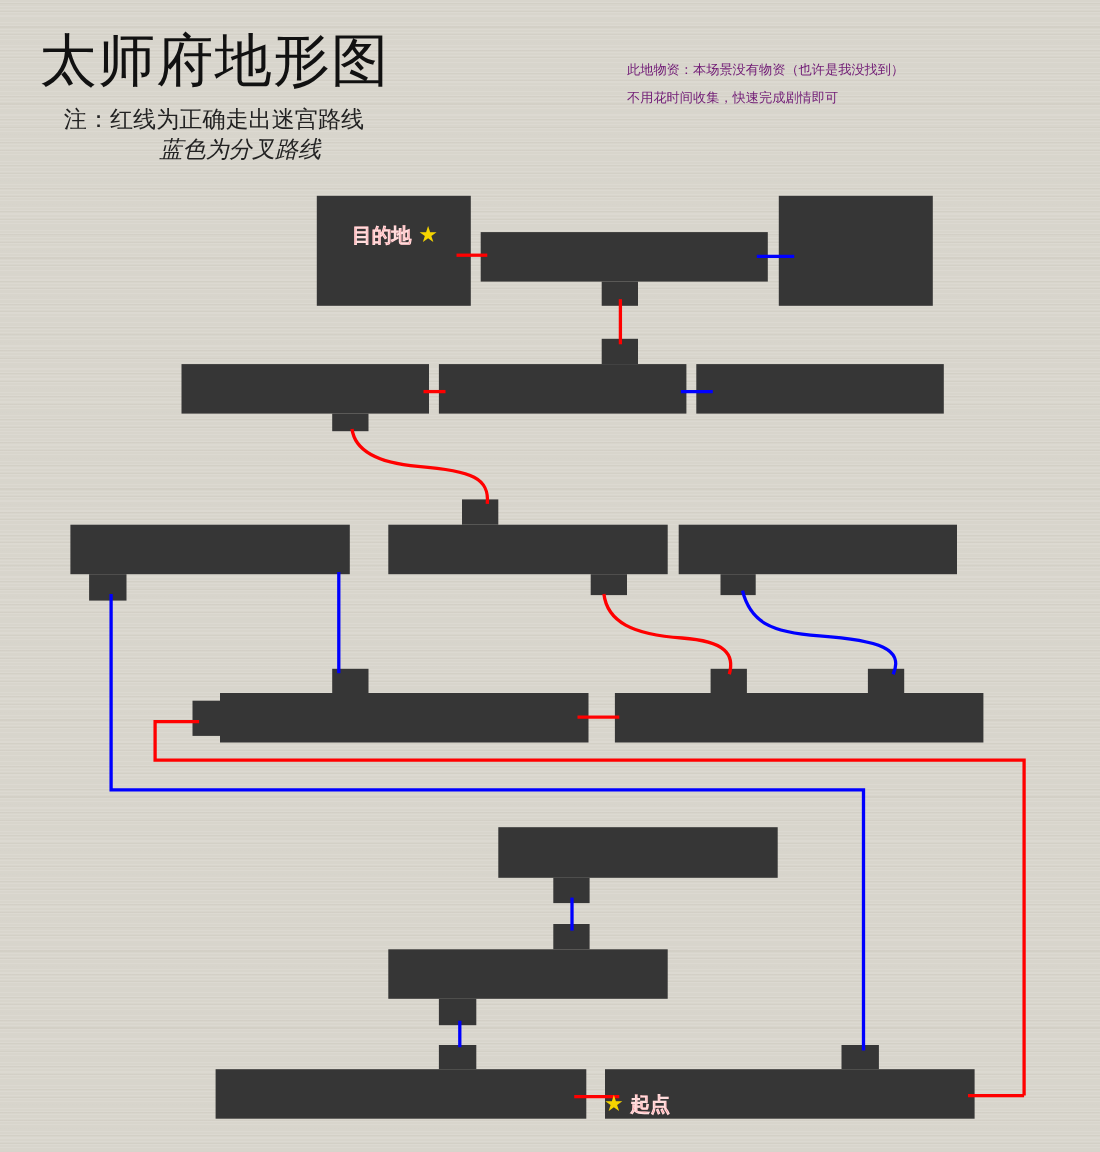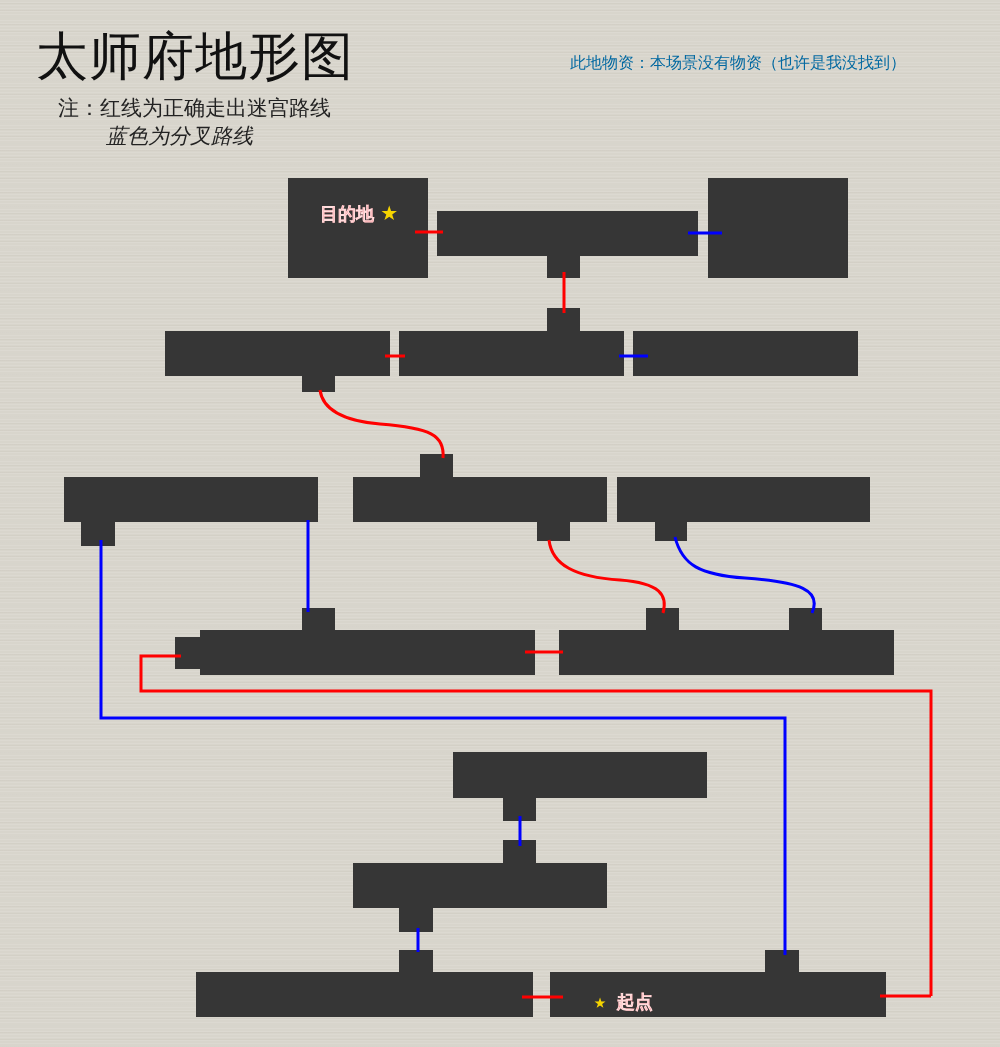--- a/index.html
+++ b/index.html
@@ -21,7 +21,7 @@
   }
   .note .line2 { padding-left: 48px; display: block; font-style: italic; }
   .info {
-    position: absolute; left: 570px; top: 50px; font-size: 16px; color: #0369a1; line-height: 26px;
+    position: absolute; left: 570px; top: 50px; font-size: 12px; color: #701a75; line-height: 26px;
     font-family: Liberation Sans, sans-serif;
   }
   .block { position: absolute; background: #363636; }

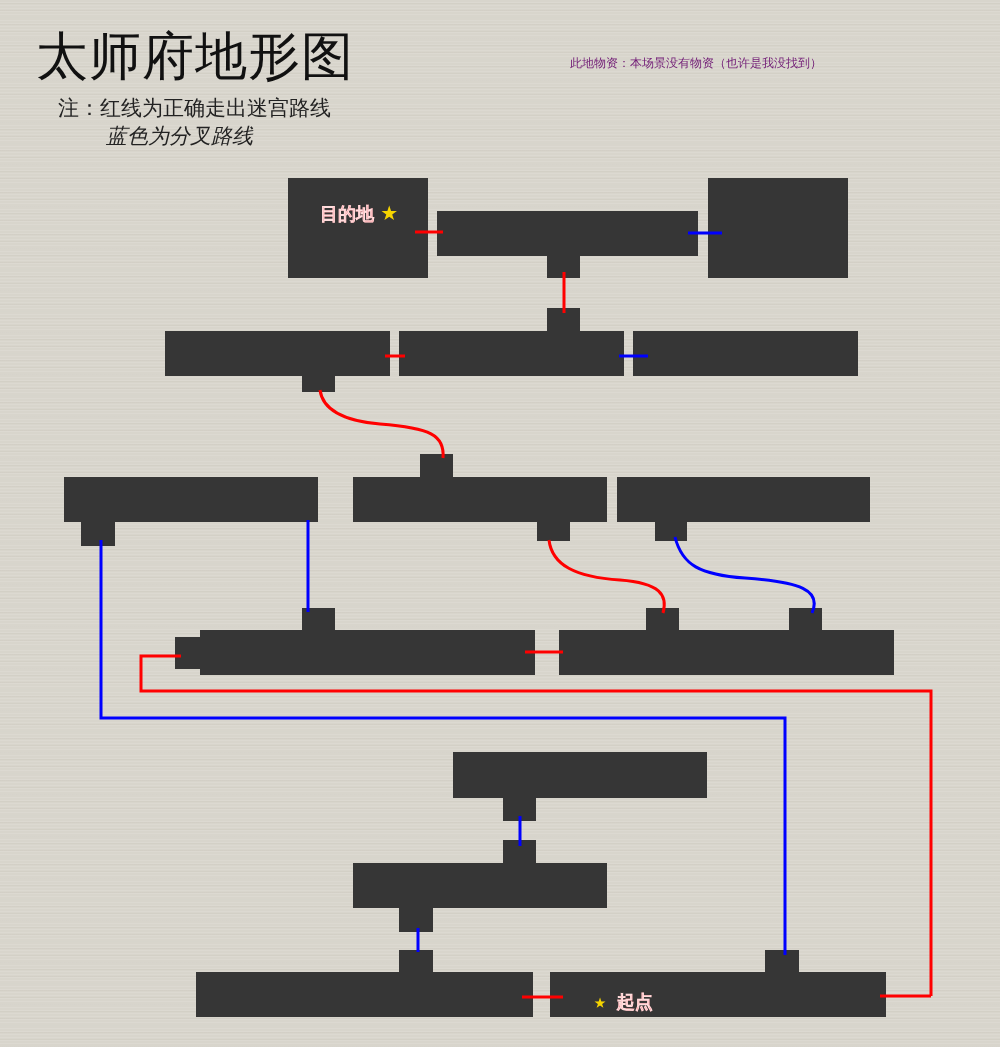--- a/index.html
+++ b/index.html
@@ -42,6 +42,7 @@
 
 <div class="info">
   <div>此地物资：本场景没有物资（也许是我没找到）</div>
+  <div>不用花时间收集，快速完成剧情即可</div>
 </div>
 
 <div>

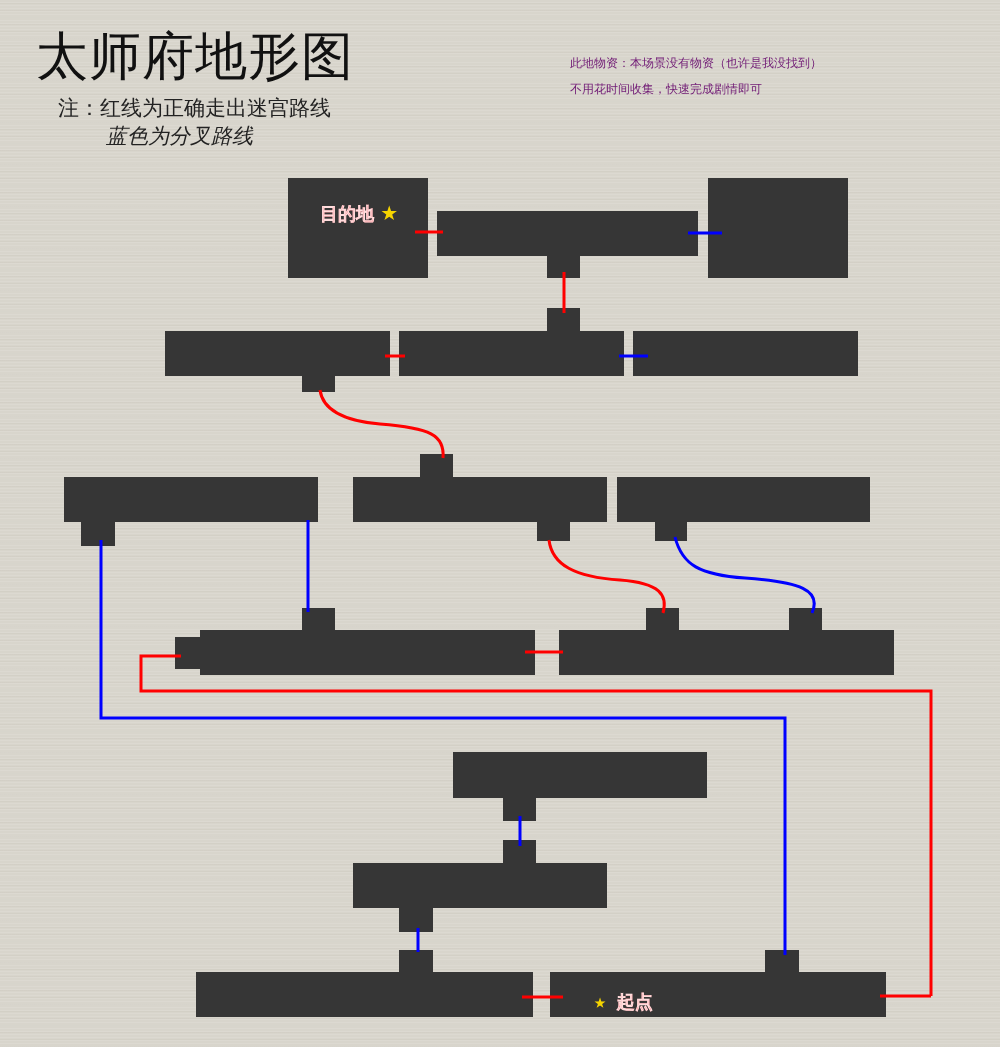--- a/index.html
+++ b/index.html
@@ -17,7 +17,7 @@
     font-family: "DejaVu Sans", sans-serif;
   }
   .note {
-    position: absolute; left: 58px; top: 94px; font-size: 21px; color: #222; line-height: 28px;
+    position: absolute; left: 58px; top: 94px; font-size: 21px; color: #222; line-height: 28px; text-align: center;
   }
   .note .line2 { padding-left: 48px; display: block; font-style: italic; }
   .info {

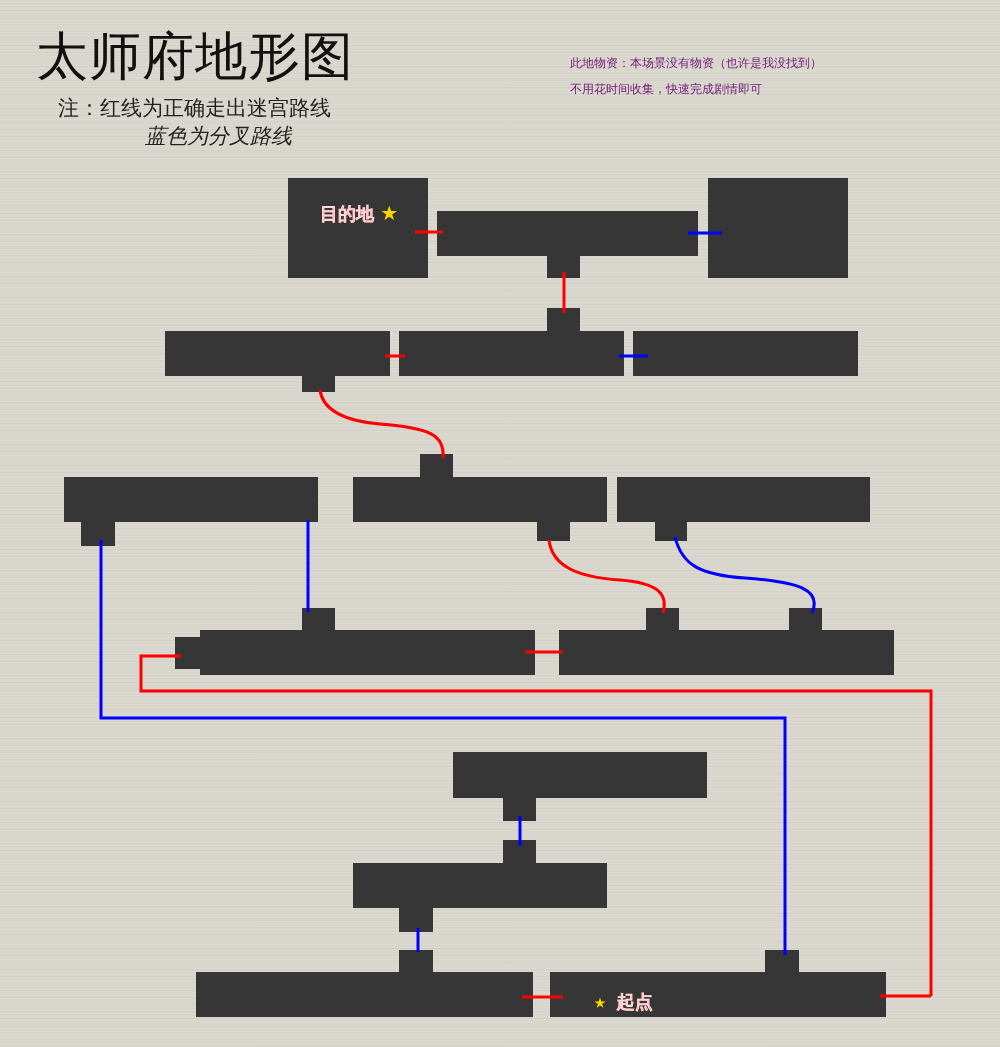--- a/index.html
+++ b/index.html
@@ -115,7 +115,7 @@
   <span>目的地</span>
   <span class="star">★</span>
 </div>
-<div class="marker" style="left:594px;top:993px;font-family:Liberation Mono, monospace;">
+<div class="marker" style="left:549px;top:993px;">
   <span class="star">★</span>
   <span>起点</span>
 </div>

